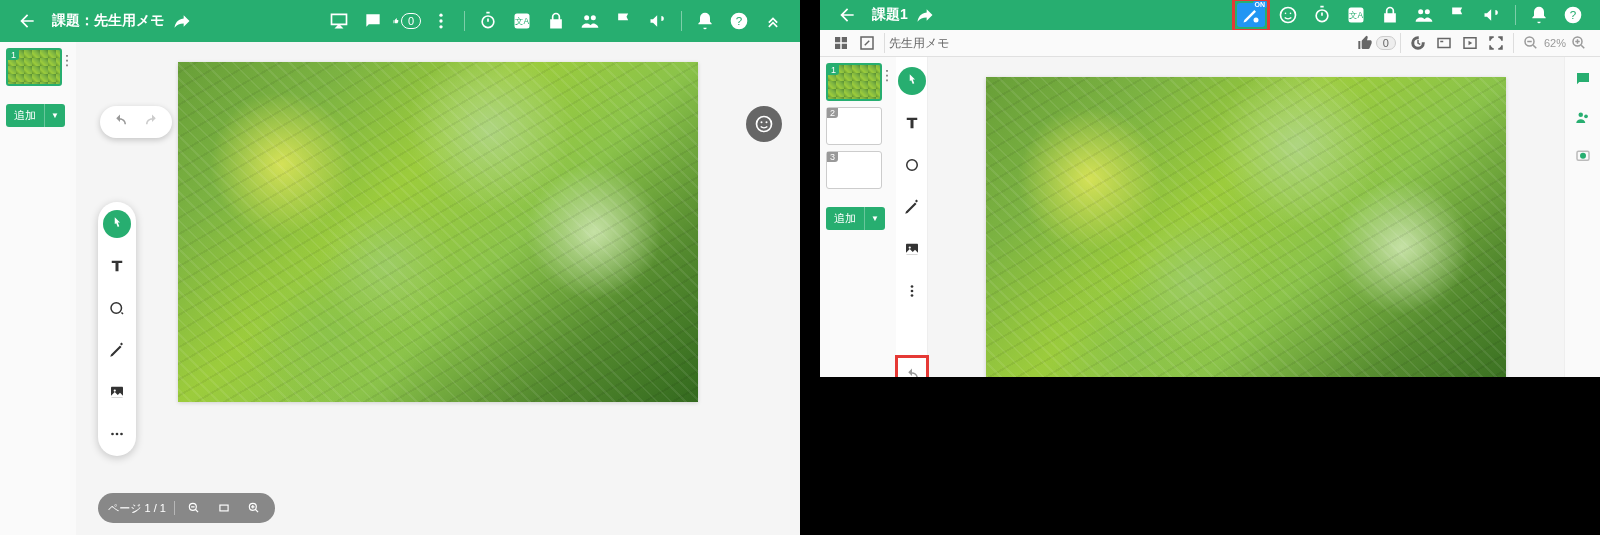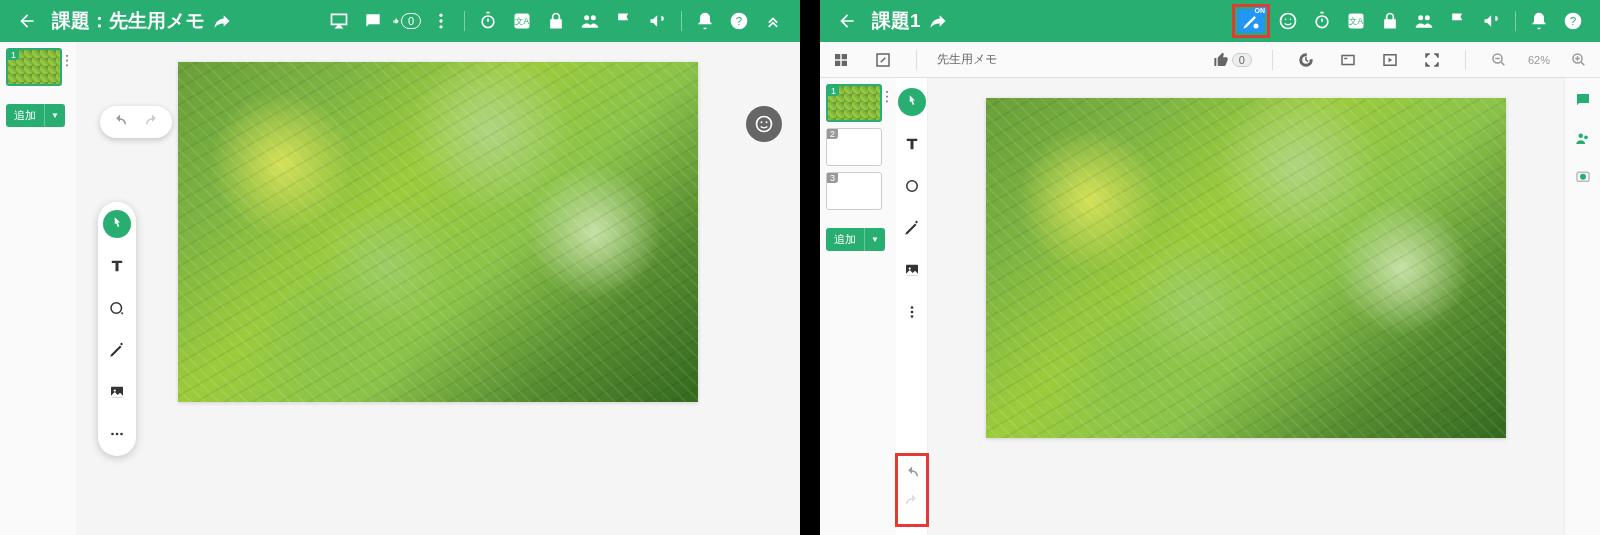--- a/index.html
+++ b/index.html
@@ -8,7 +8,7 @@
 .app.left{width:800px;height:535px}
 .app.right{width:780px;height:535px}
 .header{background:#27ae70;height:42px;display:flex;align-items:center;padding:0 10px;color:#fff}
-.header .title{font-size:19px;font-weight:600;margin-left:8px}
+.header .title{font-size:14px;font-weight:600;margin-left:8px}
 .header .spacer{flex:1}
 .hicon{width:28px;height:28px;display:flex;align-items:center;justify-content:center;cursor:pointer;margin:0 3px;color:#fff}
 .hicon svg{width:20px;height:20px;fill:#fff}

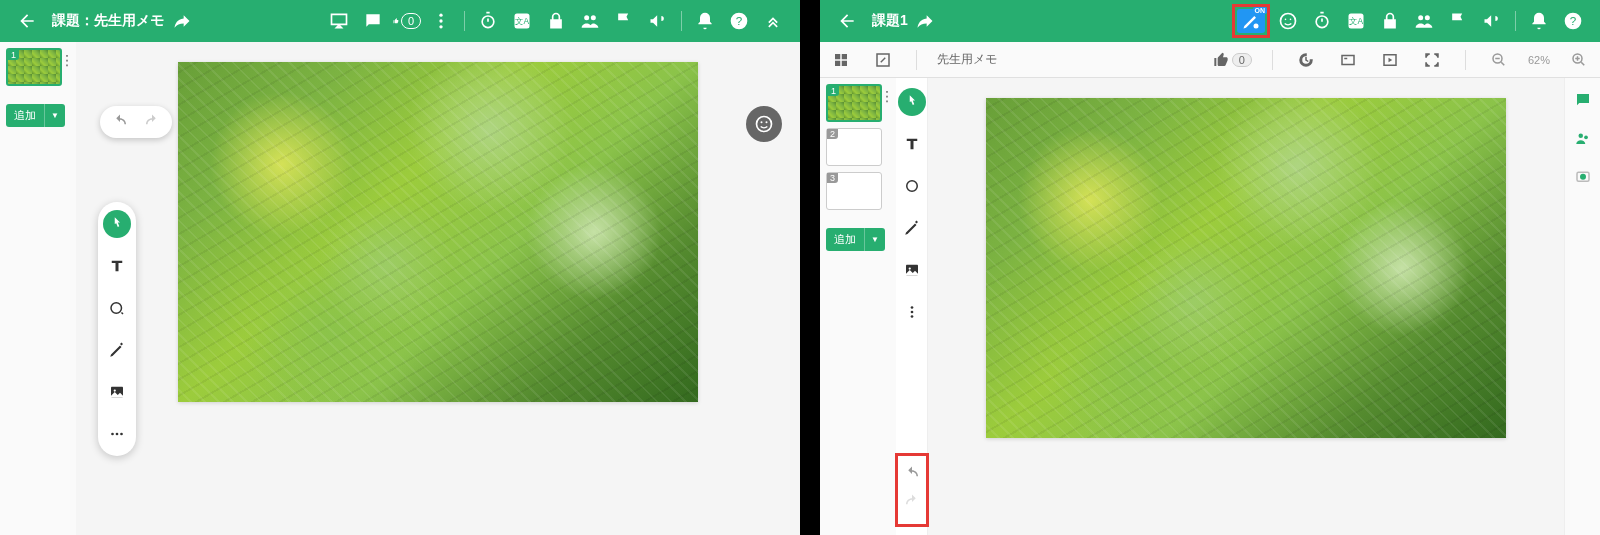--- a/index.html
+++ b/index.html
@@ -6,7 +6,7 @@
 body{background:#000;display:flex;gap:20px;padding:0}
 .app{background:#fff;display:flex;flex-direction:column;position:relative;overflow:hidden}
 .app.left{width:800px;height:535px}
-.app.right{width:780px;height:535px}
+.app.right{width:780px;height:377px}
 .header{background:#27ae70;height:42px;display:flex;align-items:center;padding:0 10px;color:#fff}
 .header .title{font-size:14px;font-weight:600;margin-left:8px}
 .header .spacer{flex:1}

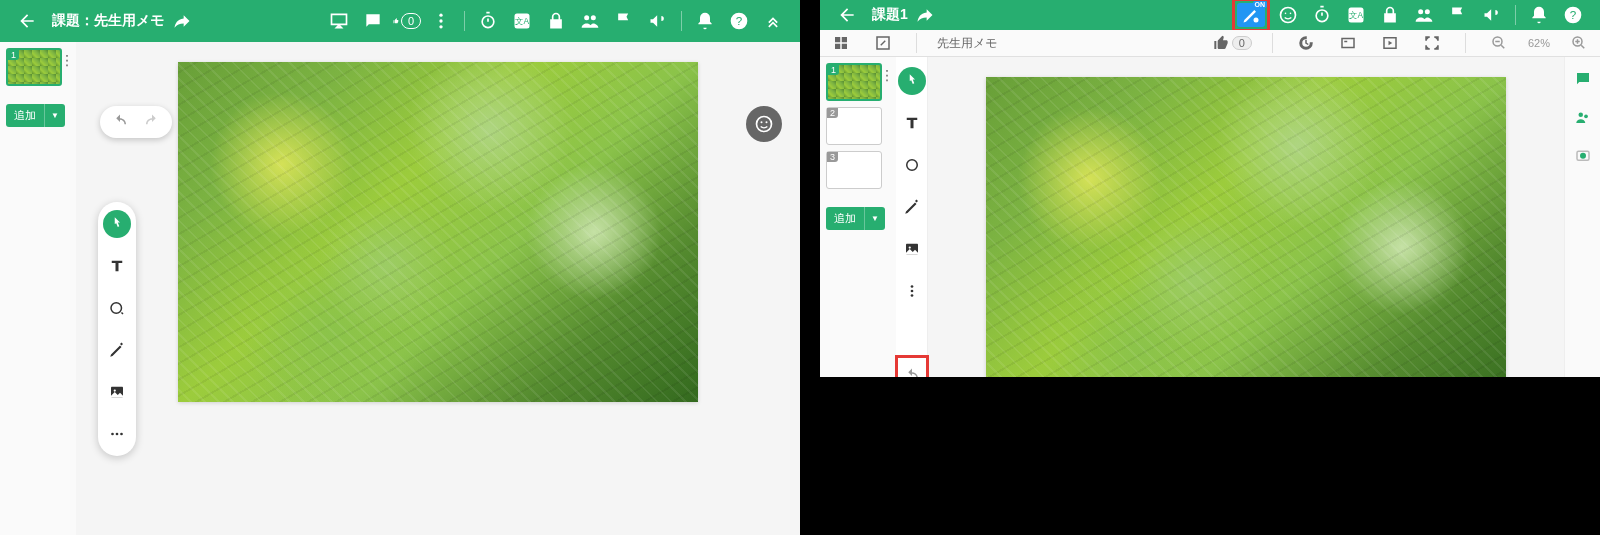--- a/index.html
+++ b/index.html
@@ -14,7 +14,7 @@
 .hicon svg{width:20px;height:20px;fill:#fff}
 .like{display:flex;align-items:center;gap:2px}
 .count-pill{border:1.5px solid #fff;border-radius:10px;padding:0 6px;font-size:11px;height:16px;line-height:14px}
-.subheader{height:36px;background:#fafafa;border-bottom:1px solid #e0e0e0;display:flex;align-items:center;padding:0 8px;gap:16px}
+.subheader{height:36px;background:#fafafa;border-bottom:1px solid #e0e0e0;display:flex;align-items:center;padding:0 8px;gap:0}
 .subheader .shi{width:26px;height:26px;display:flex;align-items:center;justify-content:center;cursor:pointer;color:#666}
 .subheader .shi svg{width:18px;height:18px;fill:#666}
 .subheader .sep{width:1px;height:20px;background:#ddd;margin:0 4px}

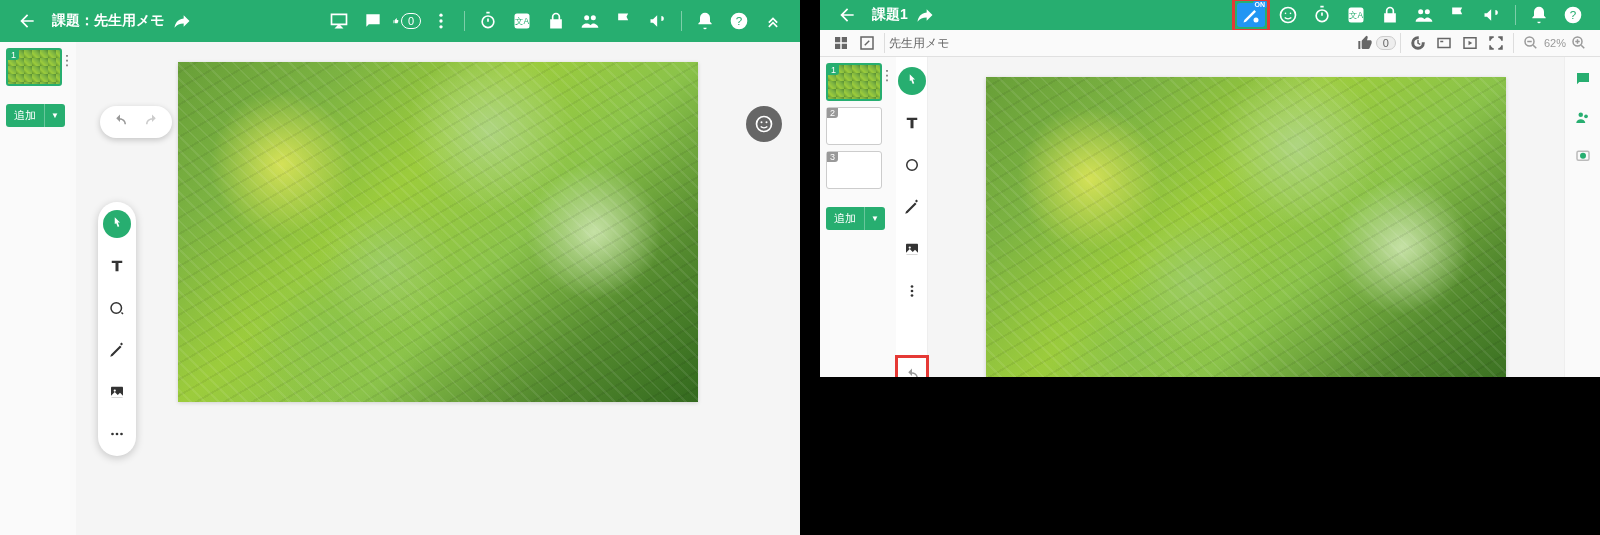--- a/index.html
+++ b/index.html
@@ -236,6 +236,27 @@
         </div>
     </div>
 
+    <div class="bottom-bar">
+      <span>ページ 1 / 1</span>
+      <div style="width:1px;height:14px;background:rgba(255,255,255,.4)"></div>
+      <div class="bi">
+          <svg viewBox="0 0 24 24">
+            <circle cx="10" cy="10" r="6" fill="none" stroke="#fff" stroke-width="2"></circle>
+            <path d="M7 10h6M15 15l4 4" stroke="#fff" stroke-width="2"></path>
+          </svg>
+        </div>
+      <div class="bi">
+          <svg viewBox="0 0 24 24">
+            <rect x="5" y="7" width="14" height="10" fill="none" stroke="#fff" stroke-width="2"></rect>
+          </svg>
+        </div>
+      <div class="bi">
+          <svg viewBox="0 0 24 24">
+            <circle cx="10" cy="10" r="6" fill="none" stroke="#fff" stroke-width="2"></circle>
+            <path d="M7 10h6M10 7v6M15 15l4 4" stroke="#fff" stroke-width="2"></path>
+          </svg>
+        </div>
+    </div>
   </div>
 </div>
 

